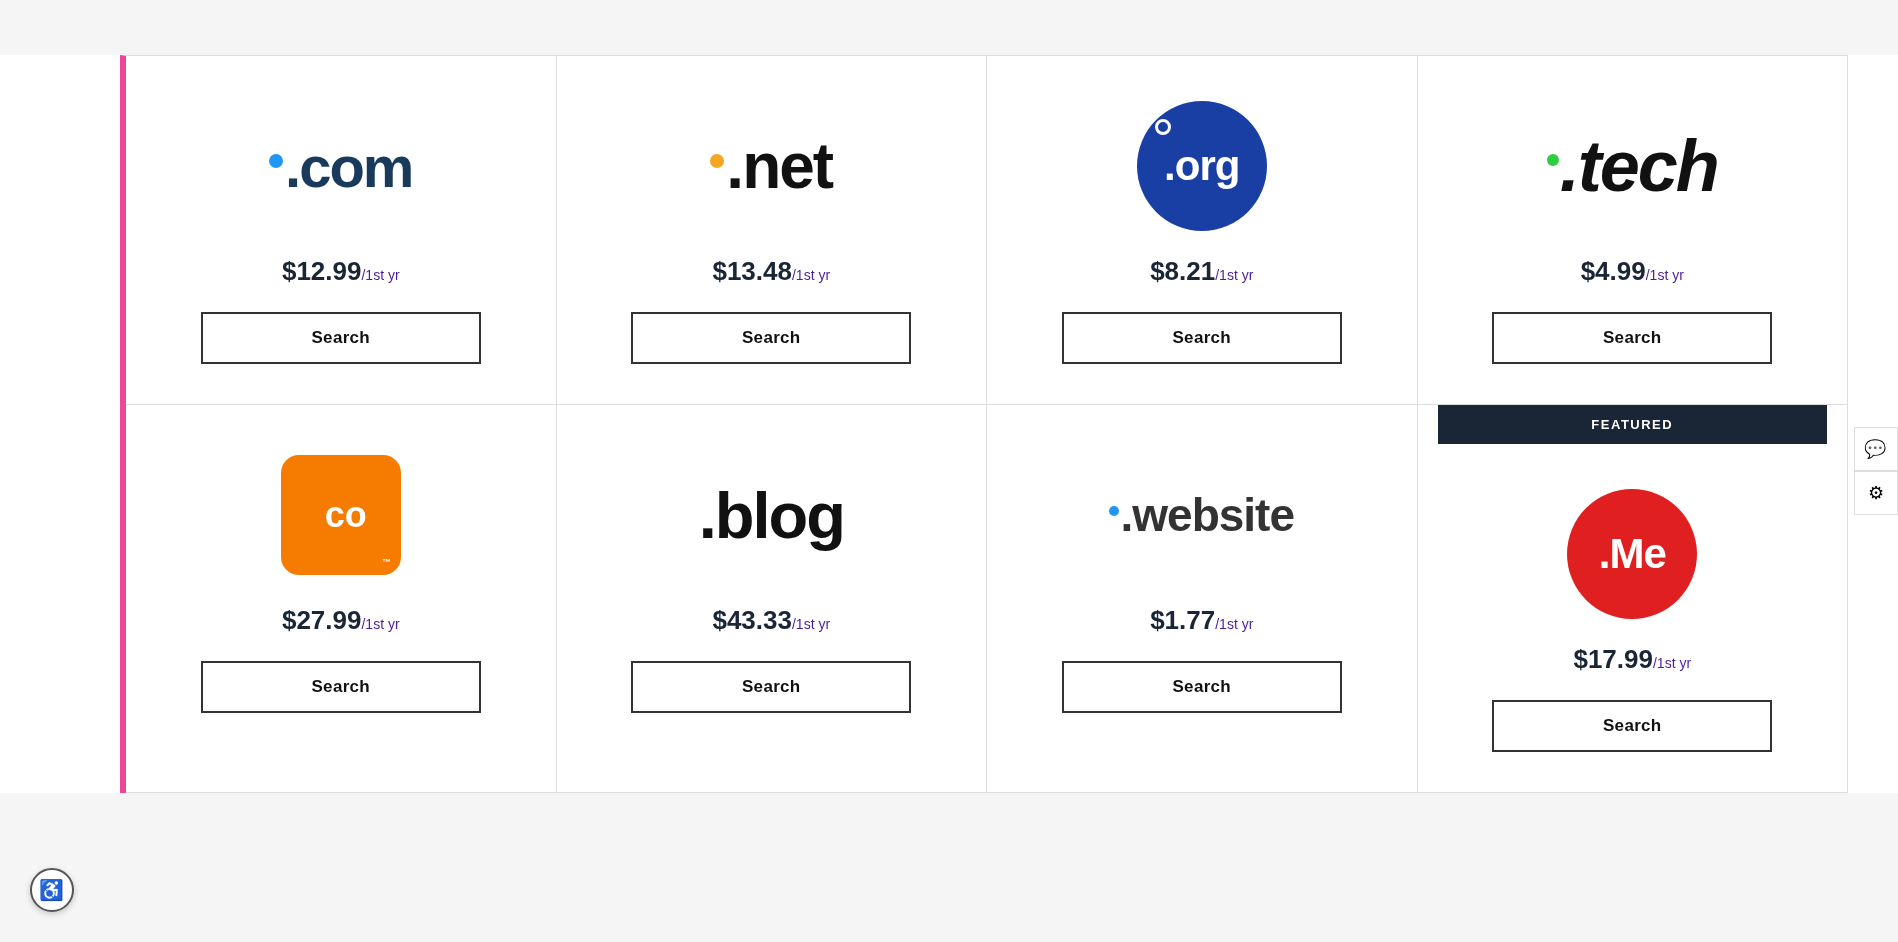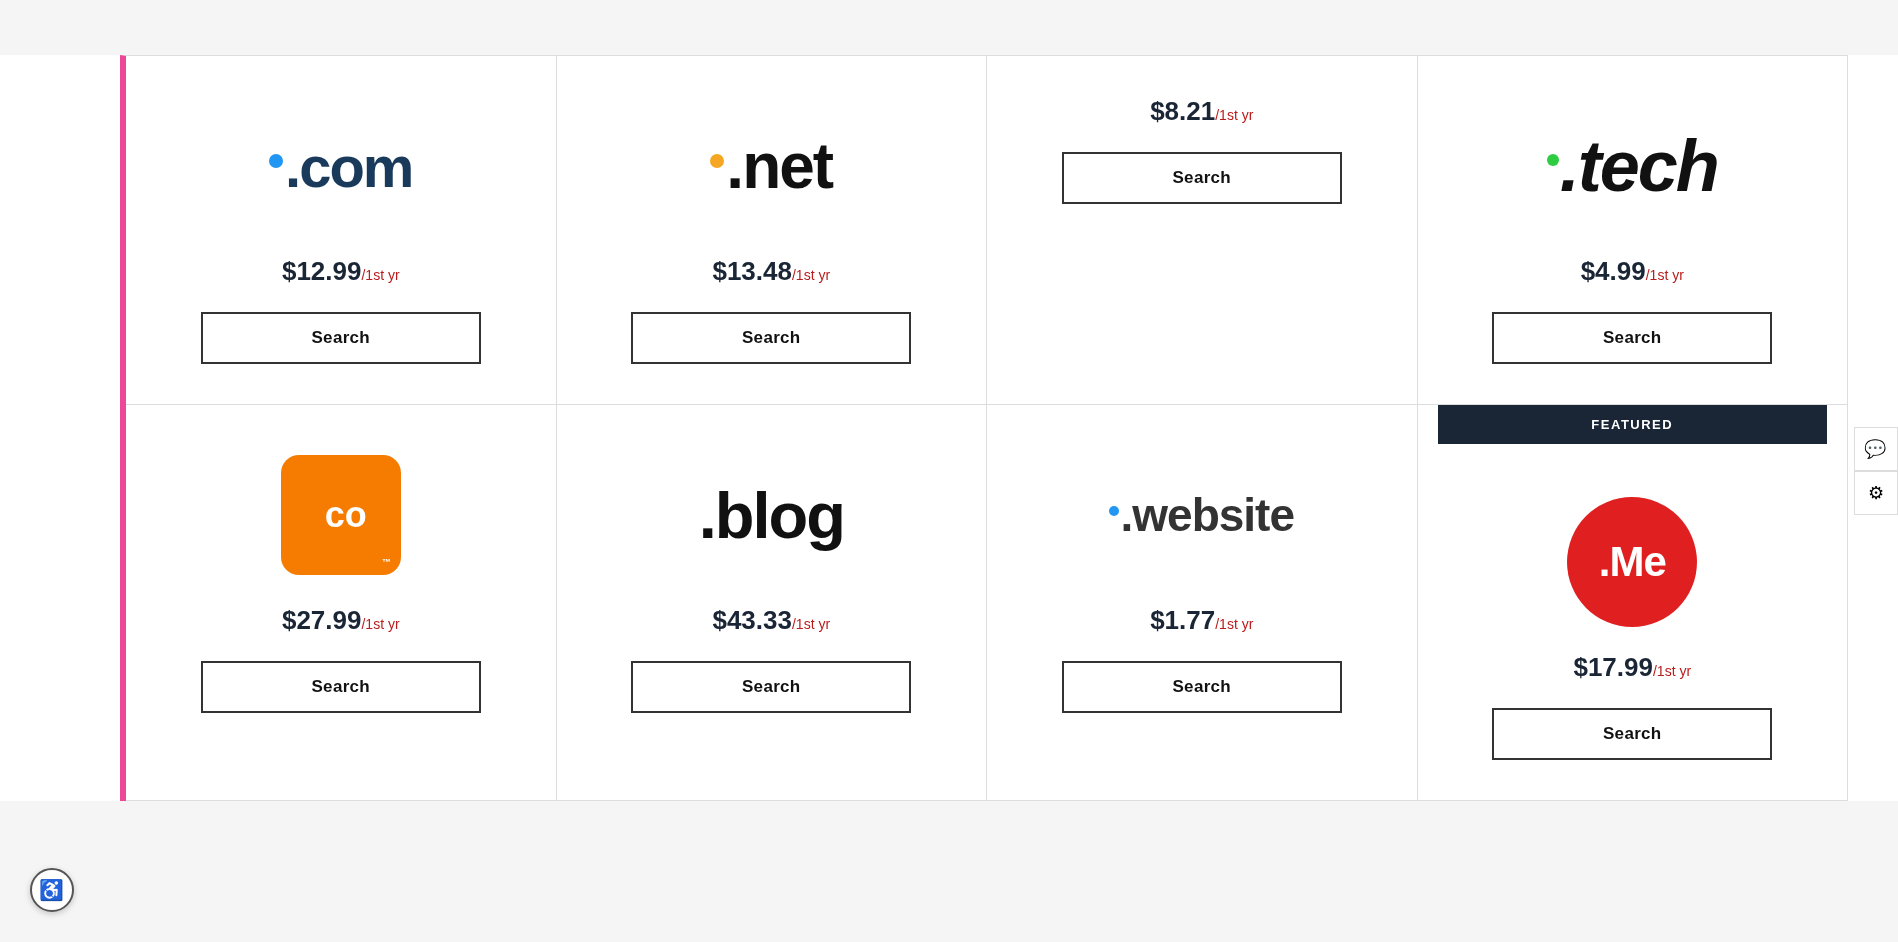--- a/index.html
+++ b/index.html
@@ -318,6 +318,12 @@
     </div>
 
     <div class="domain-card">
+      <div class="domain-logo-area">
+        <div class="org-logo-circle">
+          <span class="org-dot"></span>
+          <span class="org-text">.org</span>
+        </div>
+      </div>
       <div class="domain-price">
         <span>$8.21</span><span class="per-yr">/1st yr</span>
       </div>

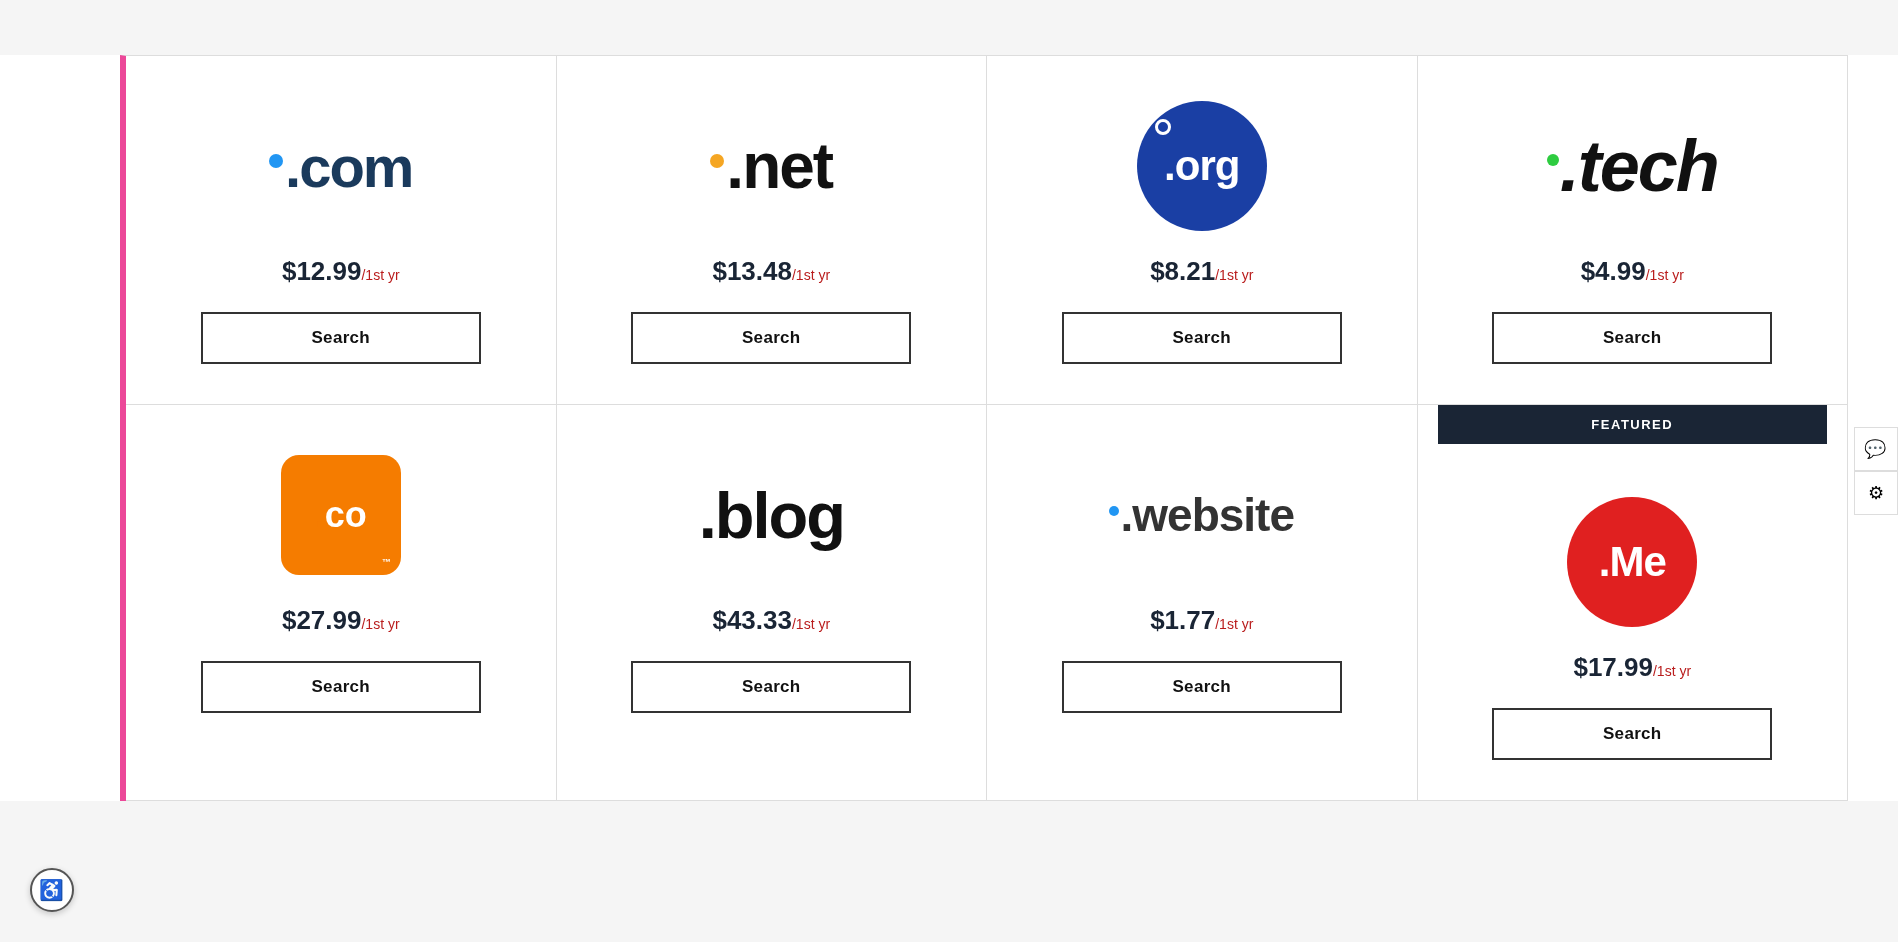--- a/index.html
+++ b/index.html
@@ -224,7 +224,7 @@
     .domain-price .per-yr {
       font-size: 14px;
       font-weight: 400;
-      color: #b91c1c;
+      color: #4c1d95;
     }
 
     .search-btn {

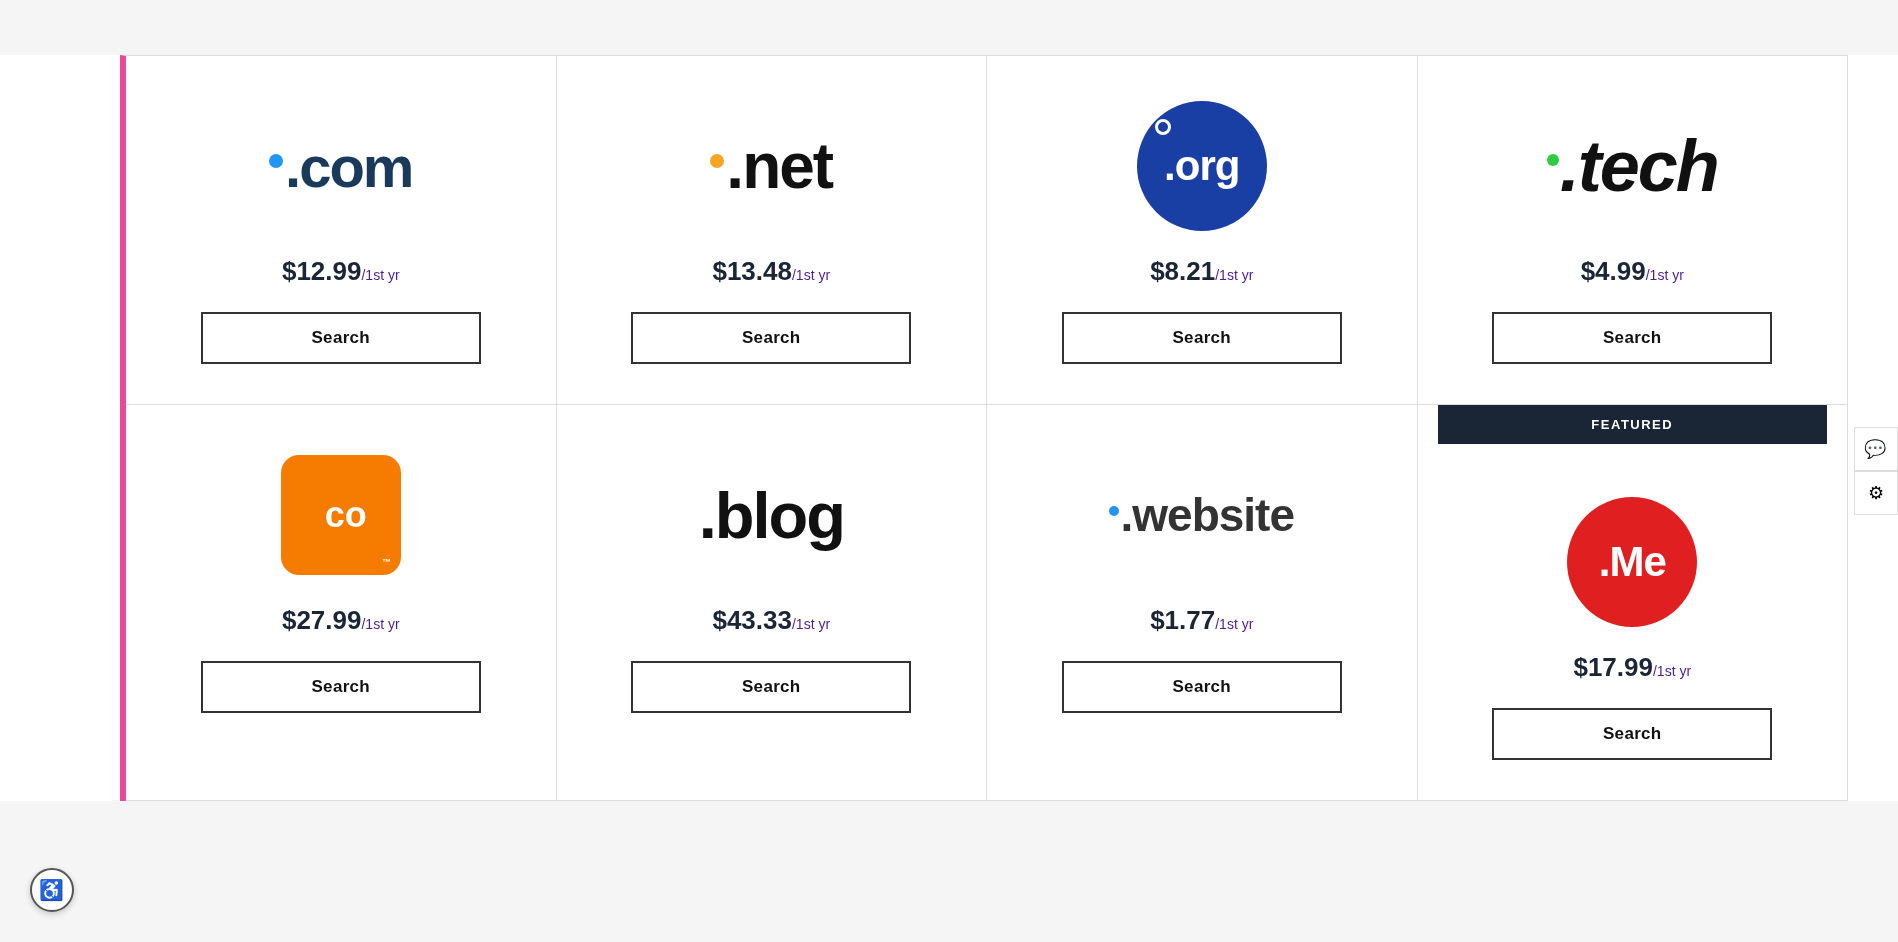--- a/index.html
+++ b/index.html
@@ -51,7 +51,7 @@
       font-size: 13px;
       font-weight: 600;
       letter-spacing: 1.5px;
-      margin-bottom: 38px;
+      margin-bottom: 30px;
     }
 
     .domain-logo-area {

